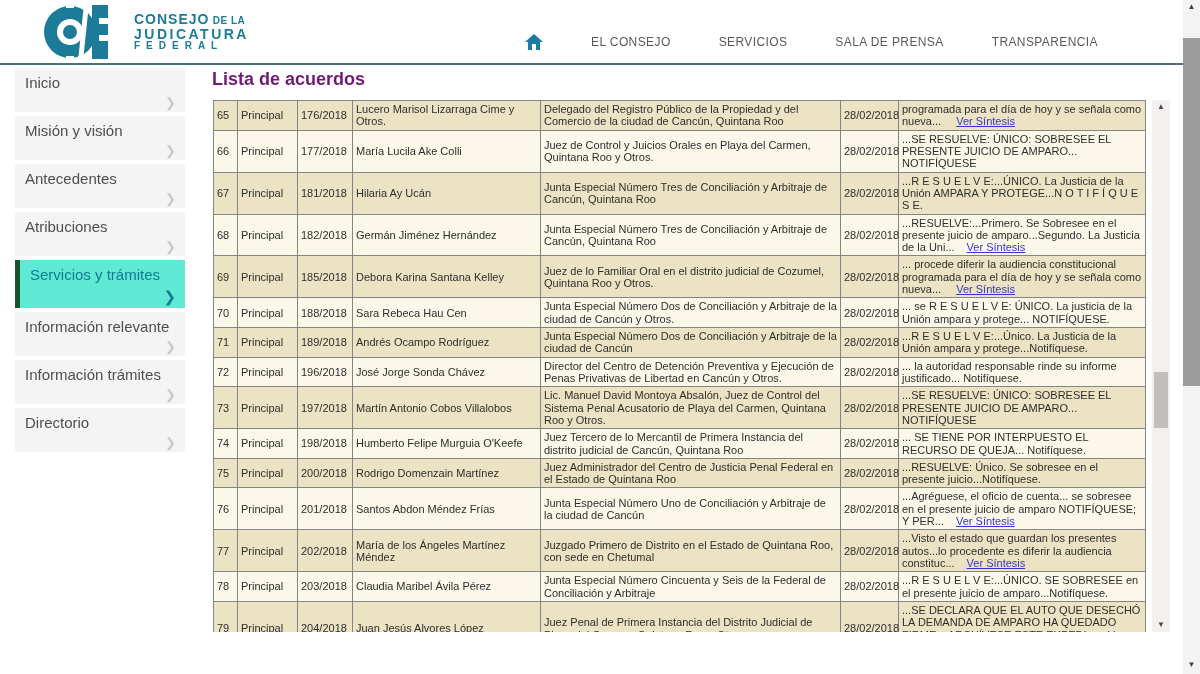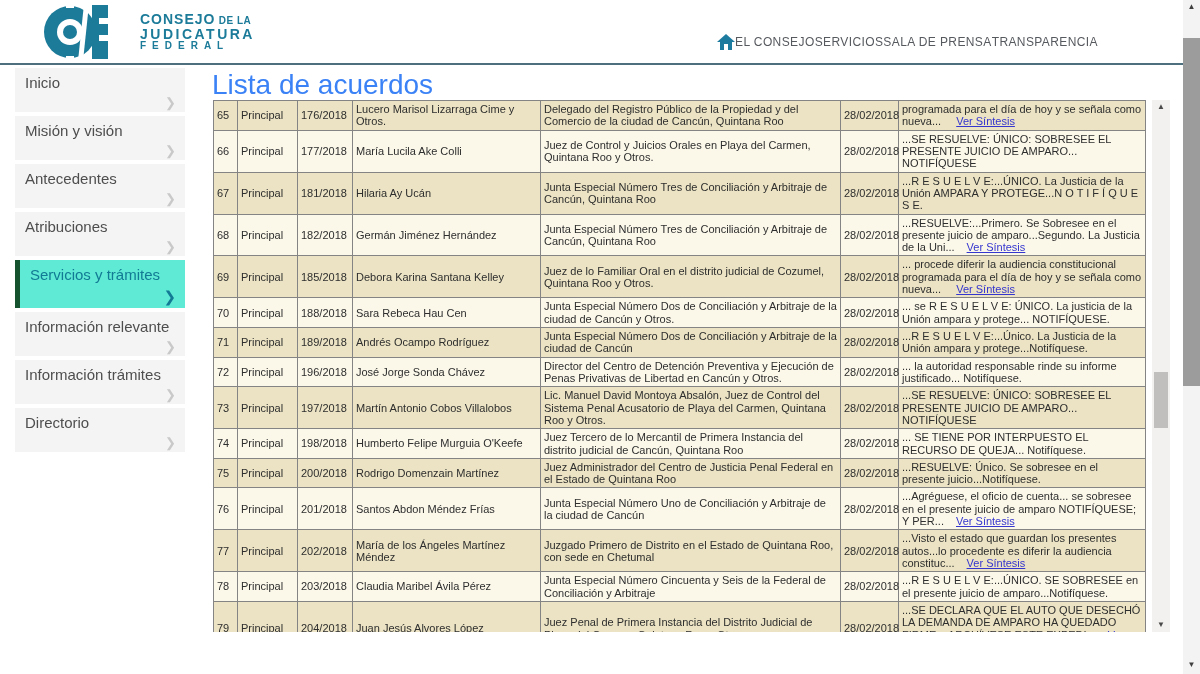--- a/index.html
+++ b/index.html
@@ -9,7 +9,7 @@
   
   .header { position:absolute; left:0; top:0; width:1183px; height:63px; background:#fff; }
   .brand { position:absolute; left:42px; top:4px; display:flex; align-items:center; }
-  .brand-text { margin-left:26px; color:#1c7b99; line-height:1.05; }
+  .brand-text { margin-left:20px; color:#1c7b99; line-height:1.05; }
   .brand-l1 { font-size:14px; font-weight:bold; letter-spacing:1px; }
   .brand-l1 .small { font-size:10px; letter-spacing:0.5px; }
   .brand-l2 { font-size:14px; font-weight:bold; letter-spacing:2.5px; }

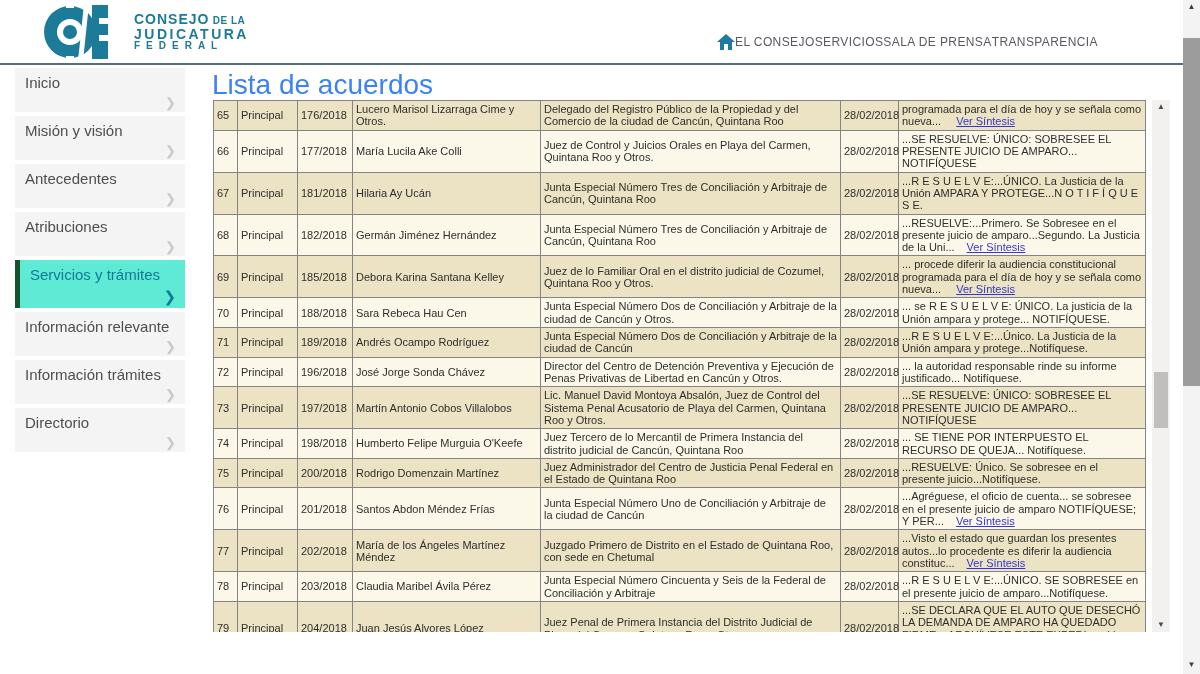--- a/index.html
+++ b/index.html
@@ -14,7 +14,7 @@
   .brand-l1 .small { font-size:10px; letter-spacing:0.5px; }
   .brand-l2 { font-size:14px; font-weight:bold; letter-spacing:2.5px; }
   .brand-l3 { font-size:10px; font-weight:bold; letter-spacing:6px; }
-  .main-nav { position:absolute; right:85px; top:34px; display:flex; align-items:center; }
+  .main-nav { position:absolute; right:85px; top:34px; display:flex; align-items:center; gap:48px; }
   .nav-link { font-size:12px; color:#56595e; letter-spacing:0.4px; cursor:pointer; white-space:nowrap; }
   .home-icon { width:18px; height:16px; display:inline-block; }
   .header-rule { position:absolute; left:0; top:63px; width:1183px; height:2px; background:#4e6f7e; }

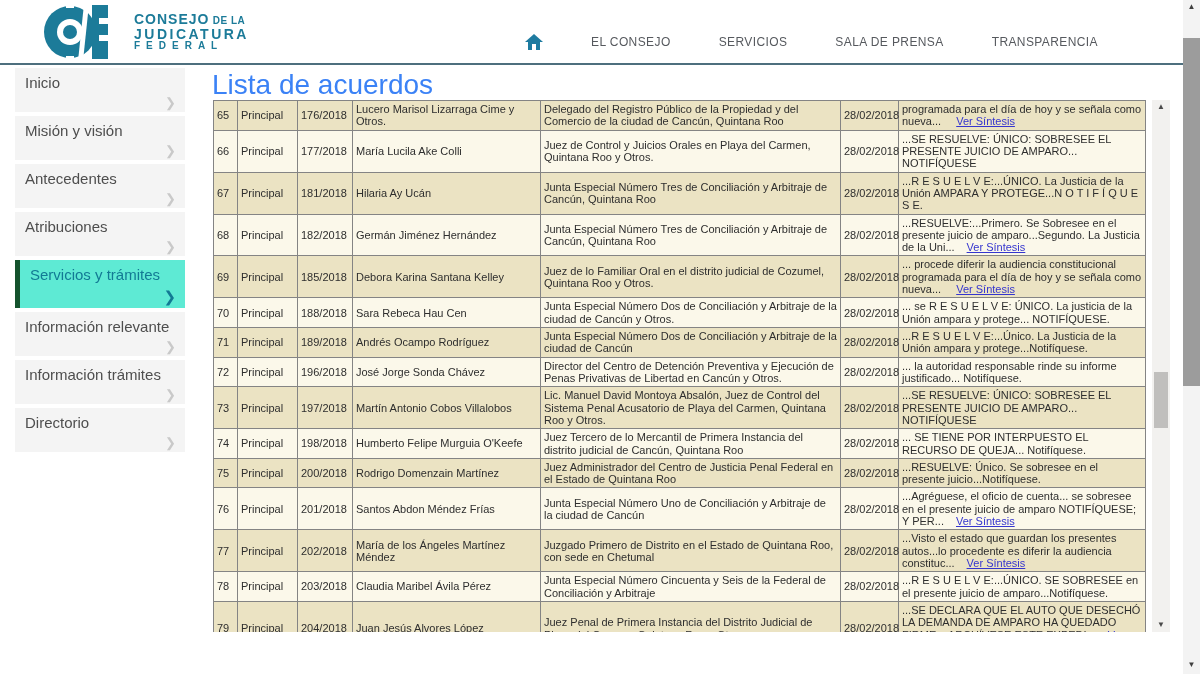--- a/index.html
+++ b/index.html
@@ -29,7 +29,7 @@
   .side-item.active .chev { color:#127a94; font-size:15px; }
 
   
-  .page-title { position:absolute; left:212px; top:69px; font-size:28px; font-weight:normal; color:#3b82f6; }
+  .page-title { position:absolute; left:212px; top:69px; font-size:18px; font-weight:bold; color:#701a75; }
 
   .table-wrap { position:absolute; left:213px; top:100px; width:1092px; height:532px; overflow:hidden; }
   table.acuerdos { border-collapse:collapse; table-layout:fixed; width:932px;

